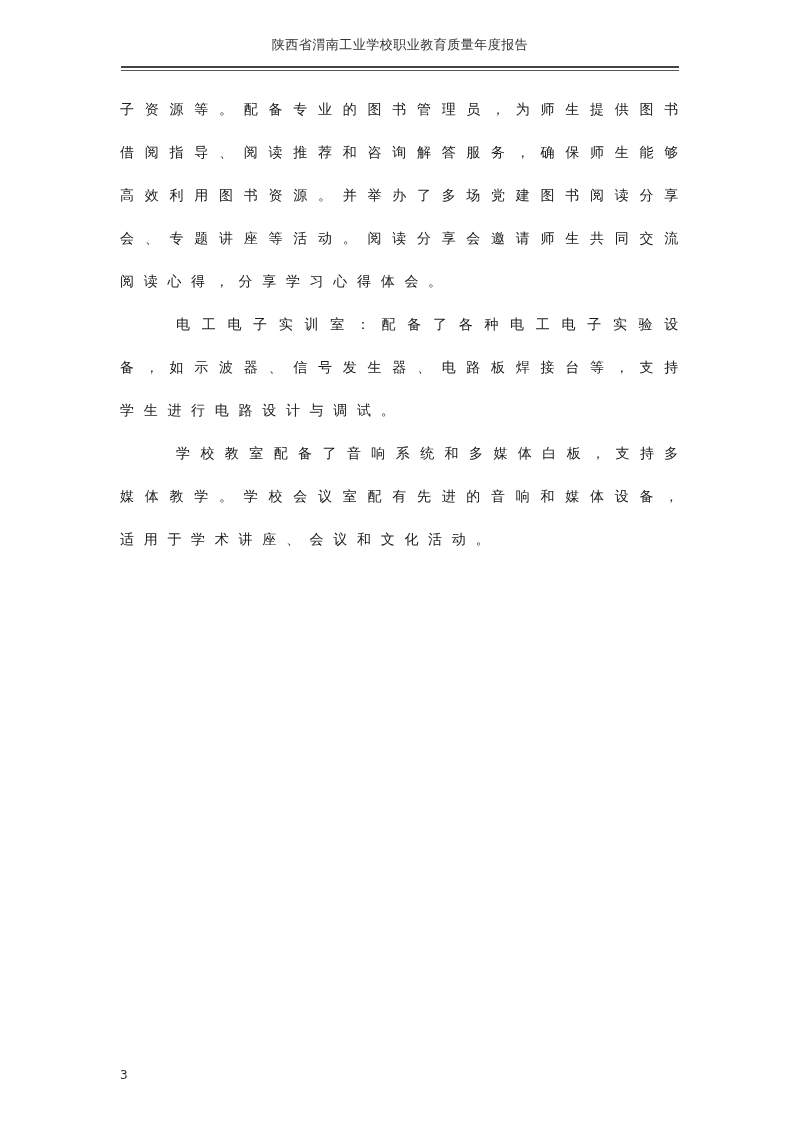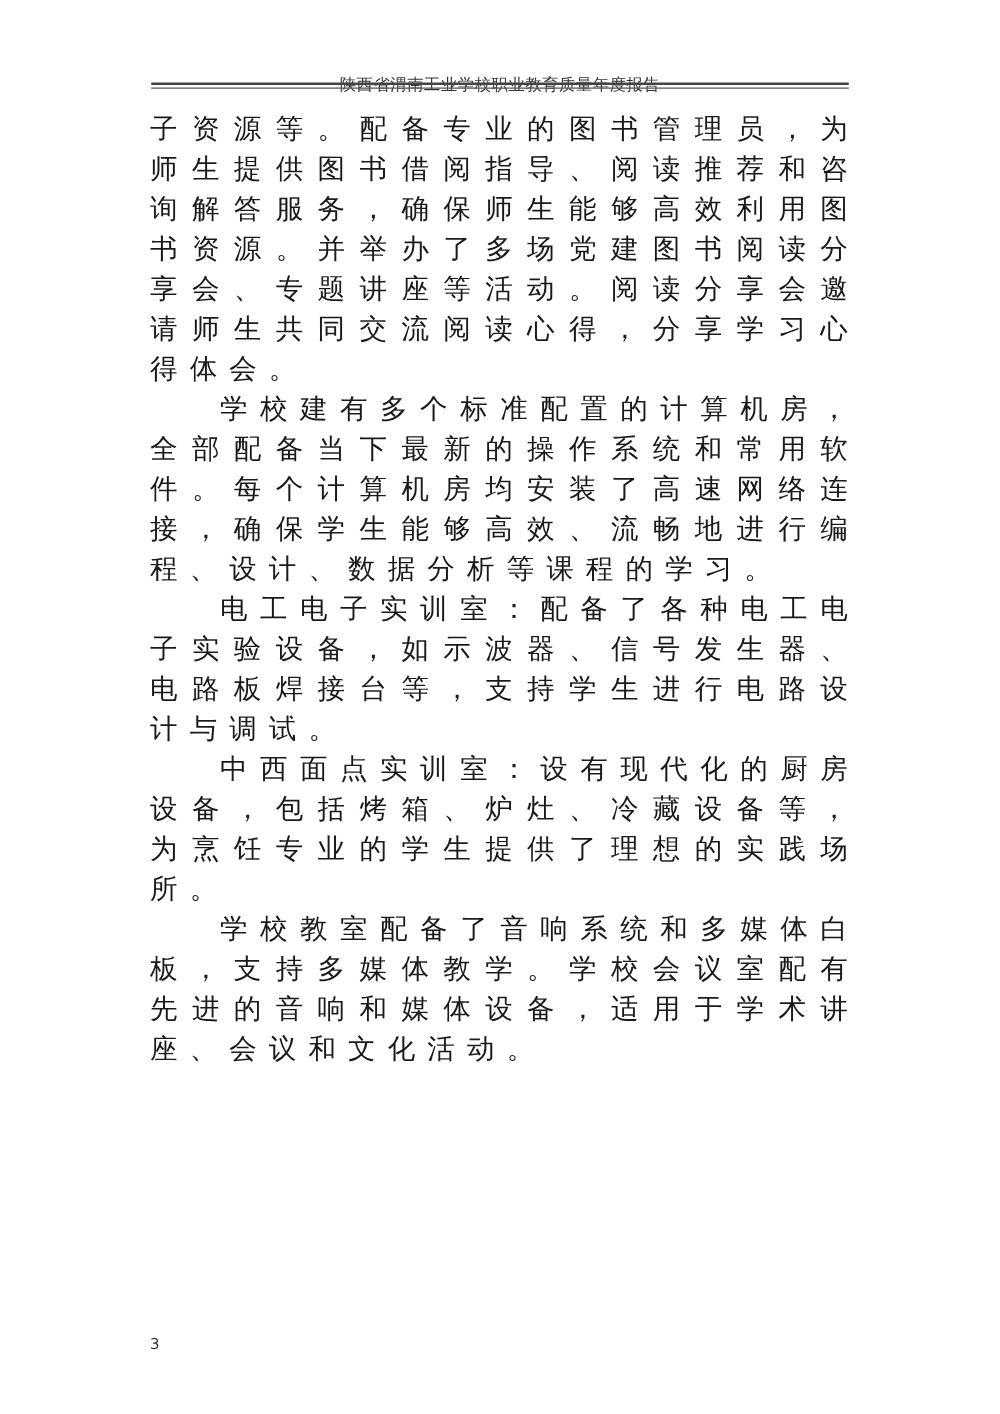--- a/index.html
+++ b/index.html
@@ -6,7 +6,7 @@
   body { width: 800px; height: 1131px; position: relative; overflow: hidden;
          font-family: "DejaVu Serif", "Liberation Serif", serif; color: #1a1a1a; }
   .header { position: absolute; left: 120px; top: 36px; width: 560px; text-align: center;
-            font-size: 13px; color: #333; letter-spacing: 0.5px; line-height: 18px; margin-top: 24px; }
+            font-size: 13px; color: #333; letter-spacing: 0.5px; line-height: 18px; }
   .rule-thick { position: absolute; left: 121px; top: 66px; width: 558px; height: 2px; background: #444; }
   .rule-thin  { position: absolute; left: 121px; top: 70px; width: 558px; height: 1px; background: #555; }
   .content { position: absolute; left: 120px; top: 88px; width: 570px; }

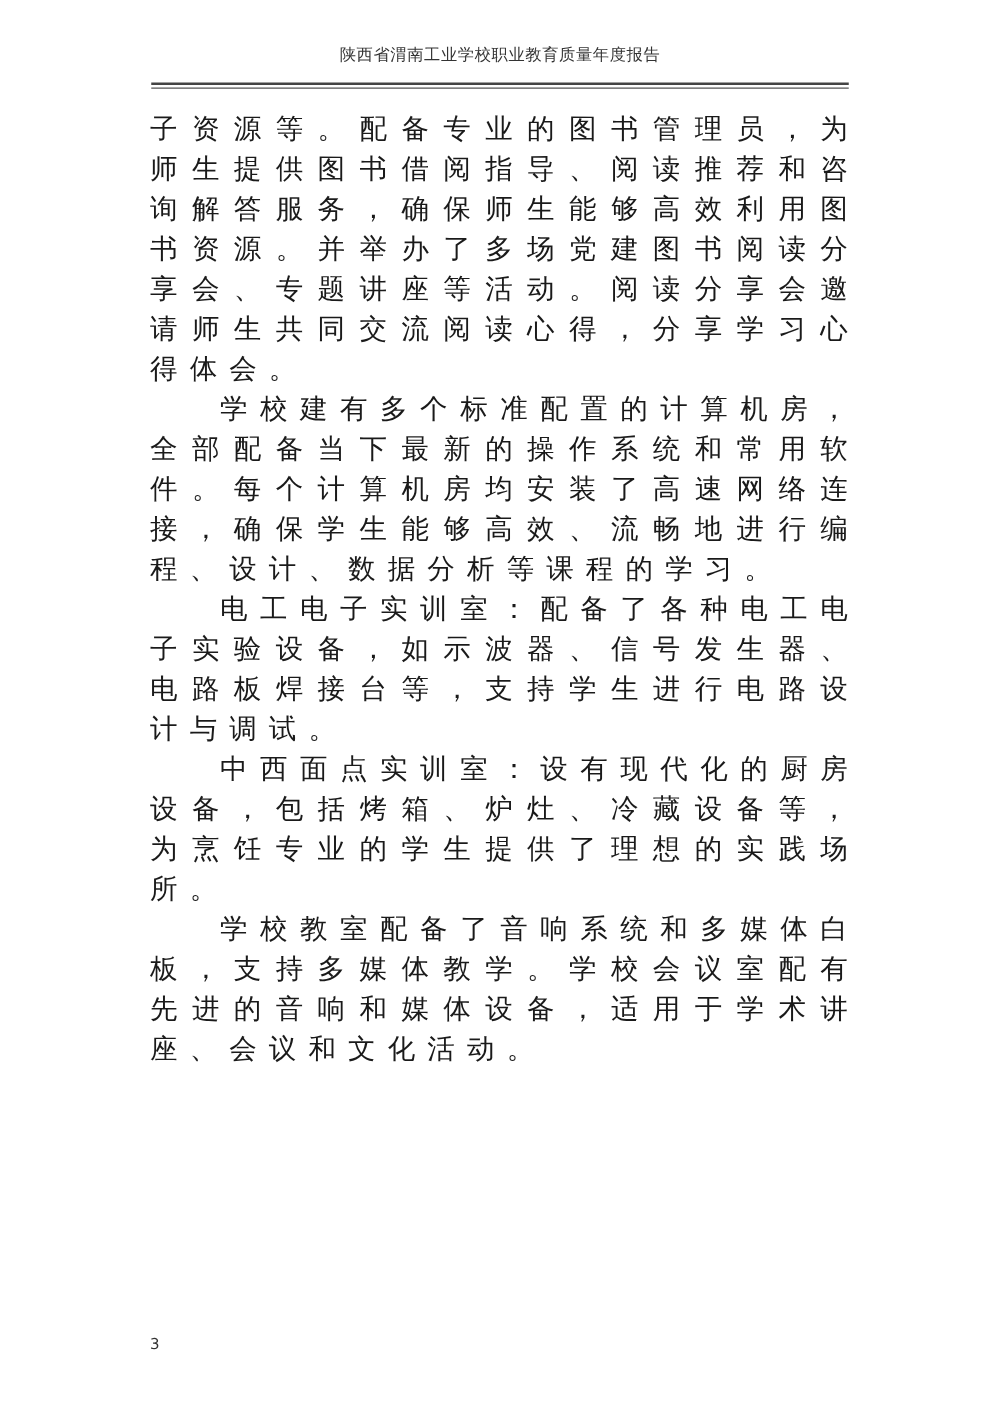--- a/index.html
+++ b/index.html
@@ -10,7 +10,7 @@
   .rule-thick { position: absolute; left: 121px; top: 66px; width: 558px; height: 2px; background: #444; }
   .rule-thin  { position: absolute; left: 121px; top: 70px; width: 558px; height: 1px; background: #555; }
   .content { position: absolute; left: 120px; top: 88px; width: 570px; }
-  .para { margin: 0; font-size: 22px; line-height: 32px; letter-spacing: 9.7px;
+  .para { margin: 0; font-size: 14px; line-height: 43px; letter-spacing: 9.7px;
           text-align: justify; word-break: break-all; width: 568px; }
   .para.indent { text-indent: 56px; }
   .page-number { position: absolute; left: 120px; top: 1068px; font-size: 12px;

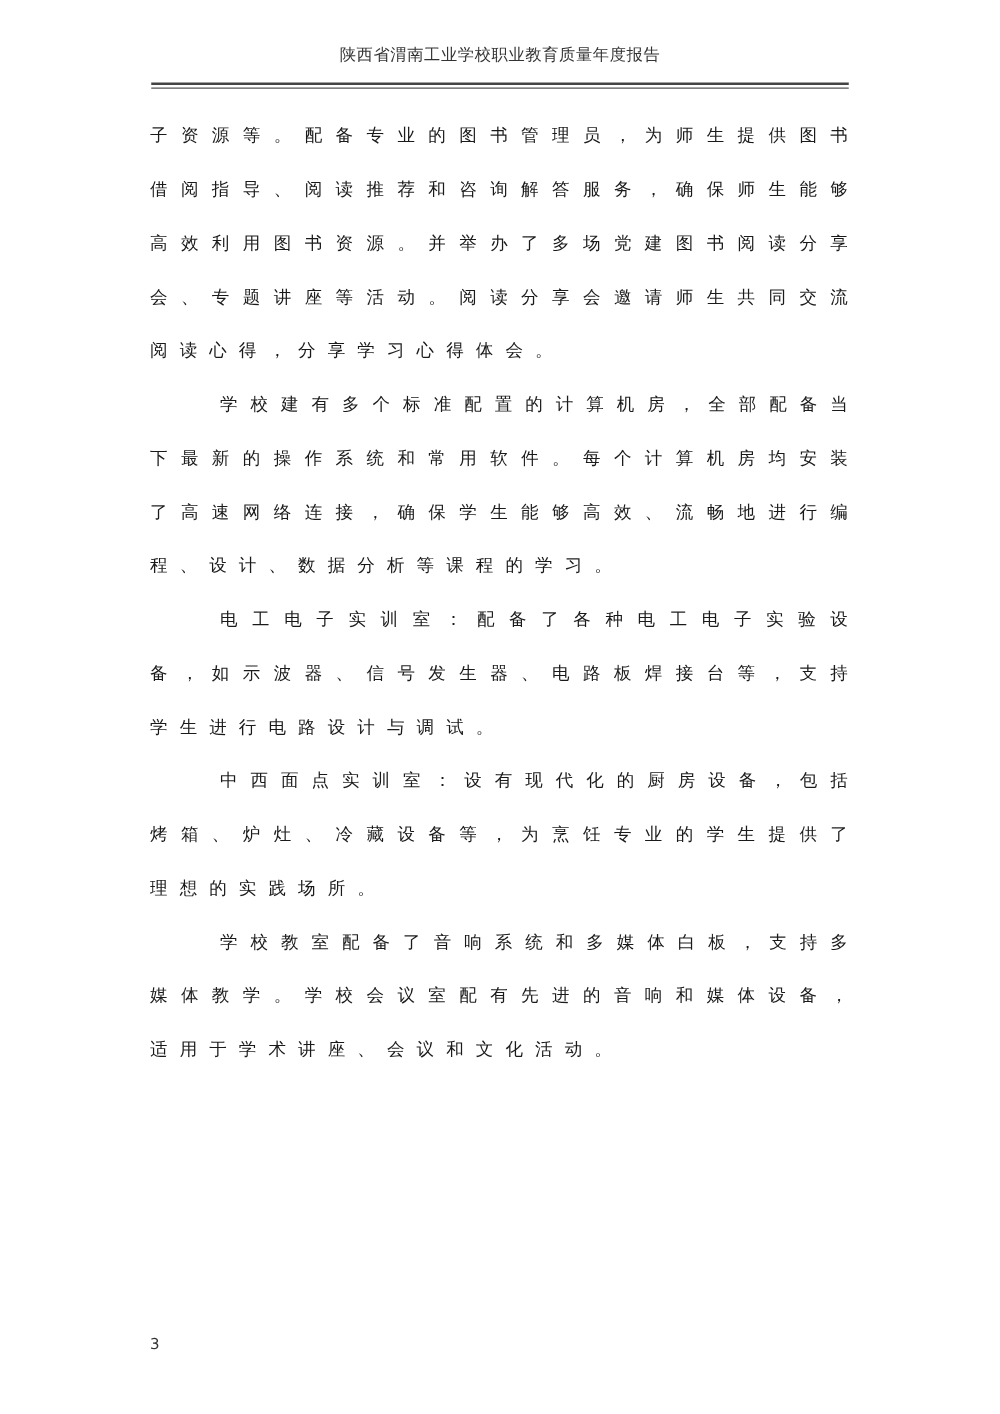--- a/index.html
+++ b/index.html
@@ -25,7 +25,6 @@
 
 <div class="content">
   <p class="para">子资源等。配备专业的图书管理员，为师生提供图书借阅指导、阅读推荐和咨询解答服务，确保师生能够高效利用图书资源。并举办了多场党建图书阅读分享会、专题讲座等活动。阅读分享会邀请师生共同交流阅读心得，分享学习心得体会。</p>
-  <p class="para indent">学校建有多个标准配置的计算机房，全部配备当下最新的操作系统和常用软件。每个计算机房均安装了高速网络连接，确保学生能够高效、流畅地进行编程、设计、数据分析等课程的学习。</p>
   <p class="para indent">电工电子实训室：配备了各种电工电子实验设备，如示波器、信号发生器、电路板焊接台等，支持学生进行电路设计与调试。</p>
   <p class="para indent">中西面点实训室：设有现代化的厨房设备，包括烤箱、炉灶、冷藏设备等，为烹饪专业的学生提供了理想的实践场所。</p>
   <p class="para indent">学校教室配备了音响系统和多媒体白板，支持多媒体教学。学校会议室配有先进的音响和媒体设备，适用于学术讲座、会议和文化活动。</p>

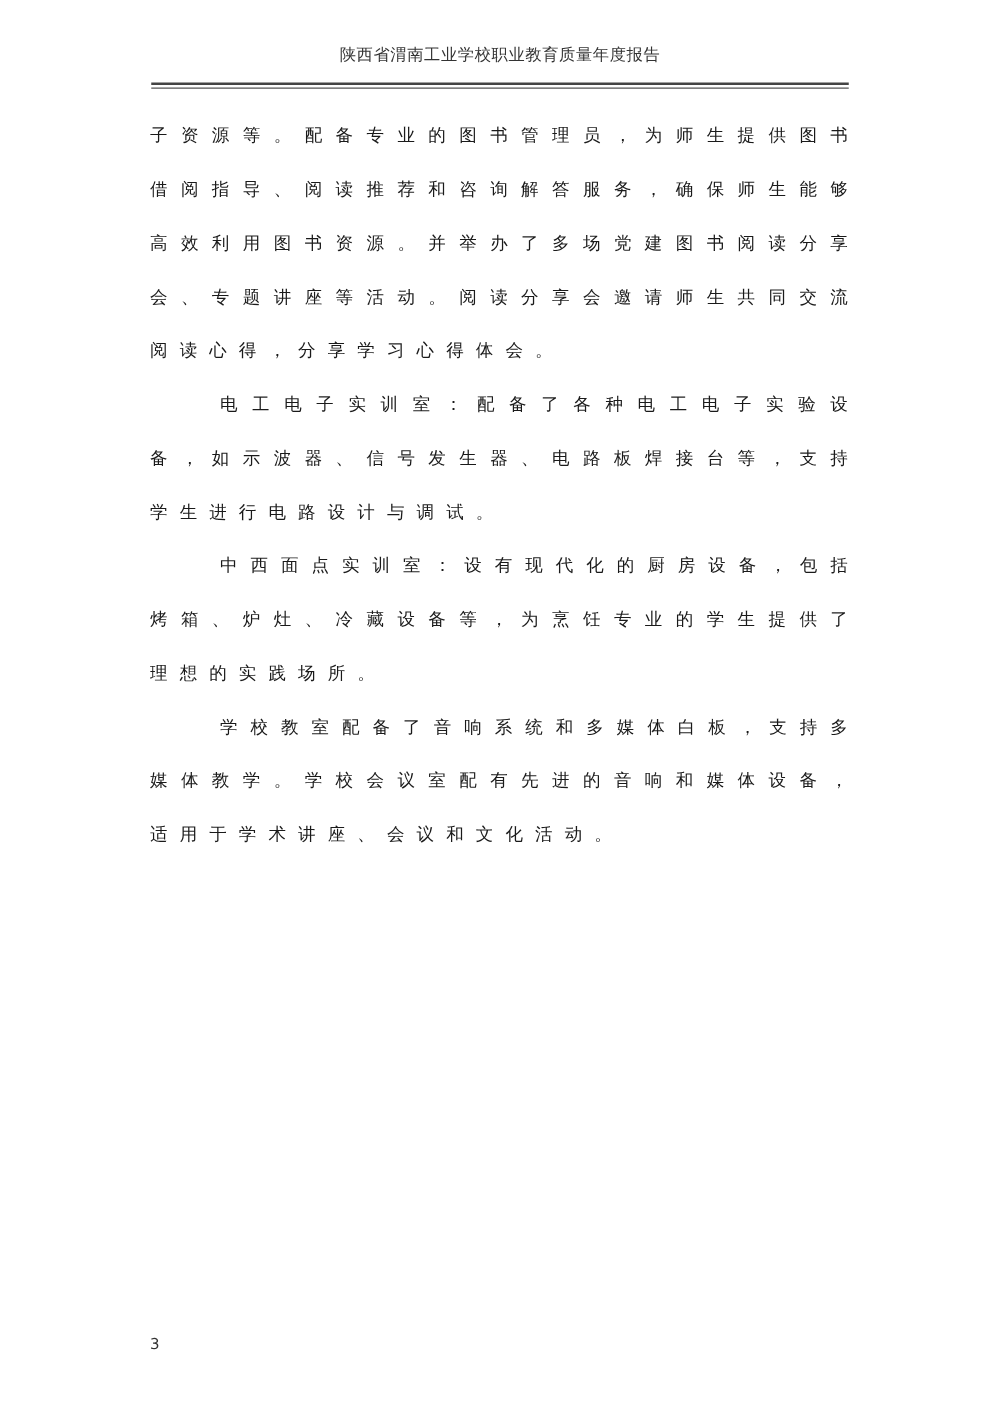--- a/index.html
+++ b/index.html
@@ -26,7 +26,6 @@
 <div class="content">
   <p class="para">子资源等。配备专业的图书管理员，为师生提供图书借阅指导、阅读推荐和咨询解答服务，确保师生能够高效利用图书资源。并举办了多场党建图书阅读分享会、专题讲座等活动。阅读分享会邀请师生共同交流阅读心得，分享学习心得体会。</p>
   <p class="para indent">电工电子实训室：配备了各种电工电子实验设备，如示波器、信号发生器、电路板焊接台等，支持学生进行电路设计与调试。</p>
-  <p class="para indent">中西面点实训室：设有现代化的厨房设备，包括烤箱、炉灶、冷藏设备等，为烹饪专业的学生提供了理想的实践场所。</p>
   <p class="para indent">学校教室配备了音响系统和多媒体白板，支持多媒体教学。学校会议室配有先进的音响和媒体设备，适用于学术讲座、会议和文化活动。</p>
 
 </div>

